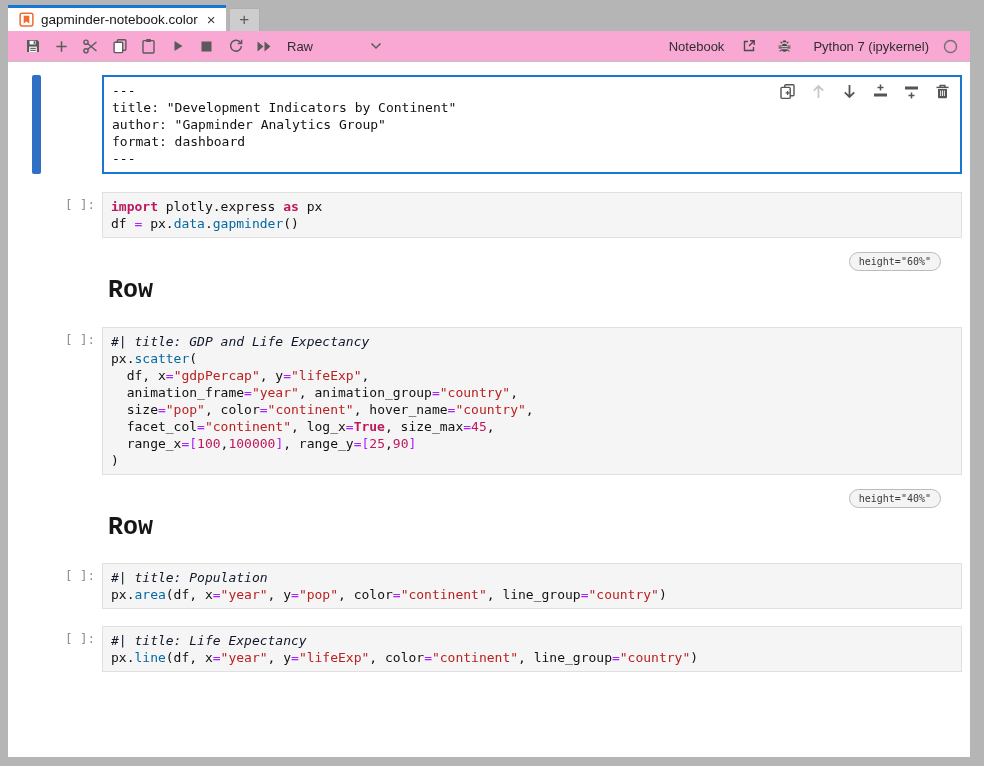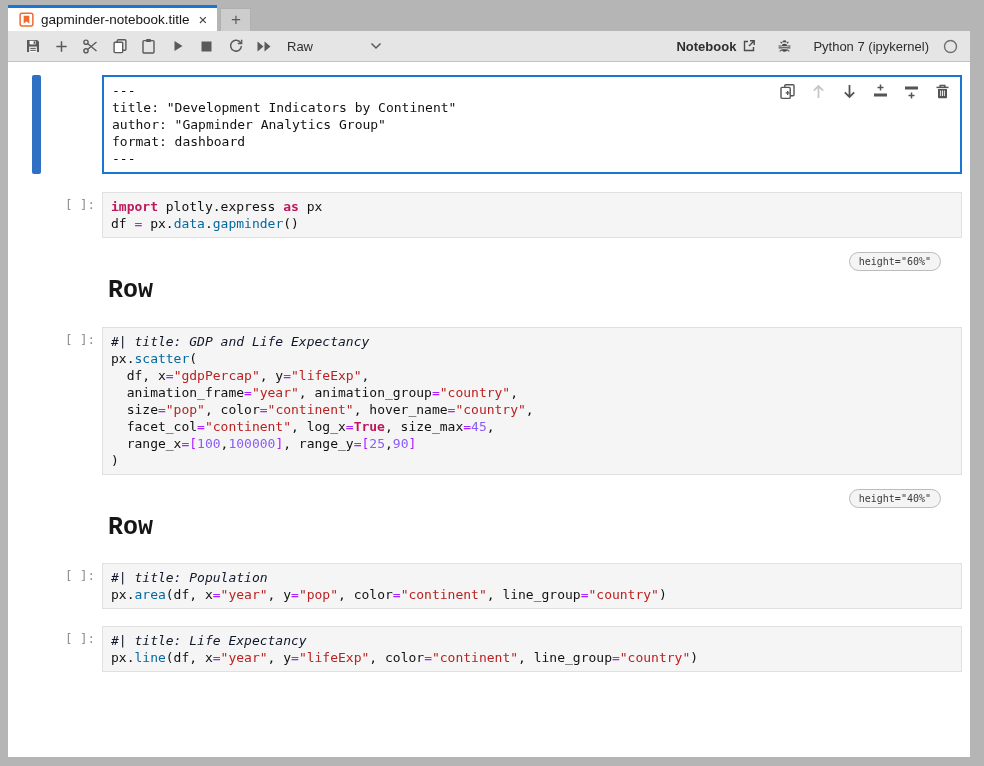--- a/index.html
+++ b/index.html
@@ -95,7 +95,7 @@
         <rect x="1.2" y="1.2" width="13.6" height="13.6" rx="2" fill="none" stroke="#ee6c30" stroke-width="1.6"></rect>
         <path d="M5 4h6v8.2l-3-2.1-3 2.1z" fill="#ee6c30"></path>
       </svg>
-      <span class="tab-title">gapminder-notebook.title</span>
+      <span class="tab-title">gapminder-notebook.color</span>
       <span class="tab-close">×</span>
     </div>
     <div class="newtab">+</div>

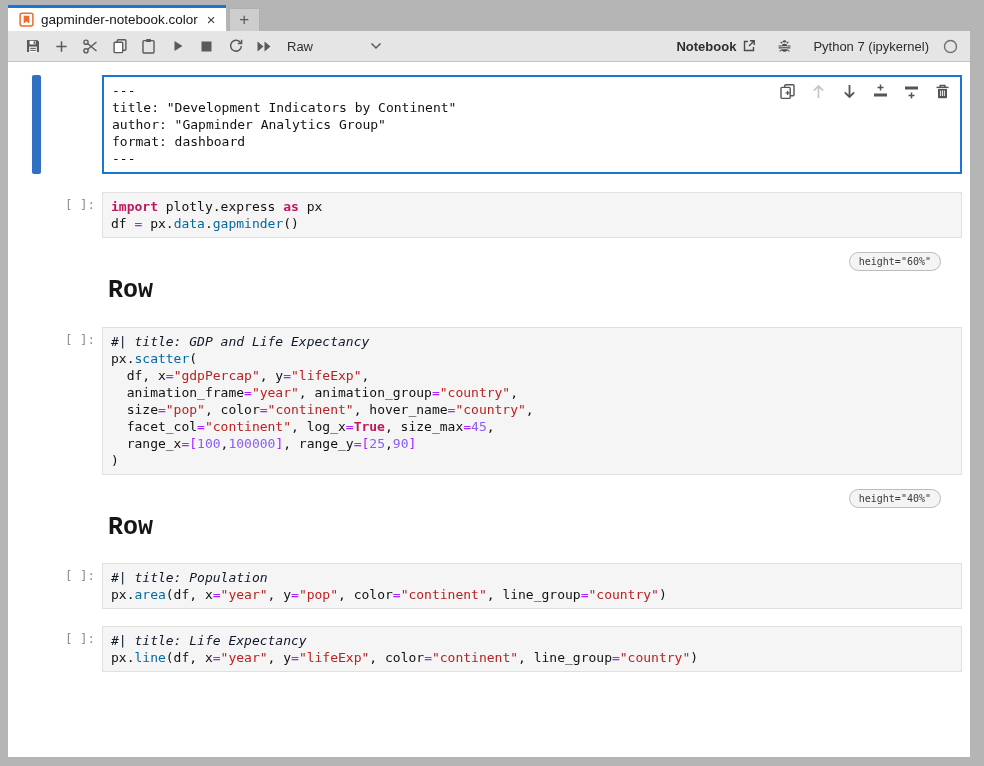--- a/index.html
+++ b/index.html
@@ -29,7 +29,7 @@
 
   
   .toolbar{
-    height:31px;background:#e5e5e5;border-bottom:1px solid #c2c2c2;
+    height:31px;background:#f9a8d4;border-bottom:1px solid #c2c2c2;
     display:flex;align-items:center;padding:0 12px 0 10px;box-sizing:border-box;flex:none;
   }
   .tbtn{width:29px;height:24px;display:flex;align-items:center;justify-content:center;flex:none;}

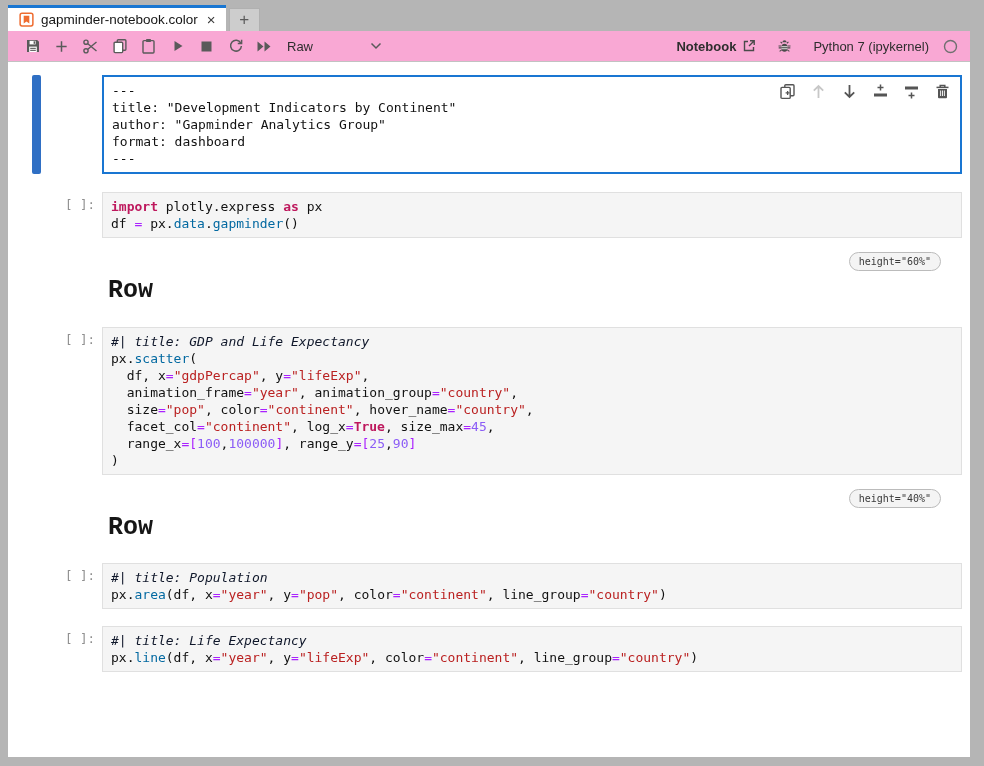--- a/index.html
+++ b/index.html
@@ -39,7 +39,7 @@
     width:95px;margin-left:8px;font-size:13px;color:#2e2e2e;height:24px;
   }
   .tb-right{margin-left:auto;display:flex;align-items:center;gap:14px;font-size:13px;color:#2e2e2e;}
-  .tb-link{display:flex;align-items:center;gap:6px;font-weight:bold;}
+  .tb-link{display:flex;align-items:center;gap:18px;}
 
   
   .content{flex:1;background:#ffffff;padding-top:13px;box-sizing:border-box;overflow:hidden;}

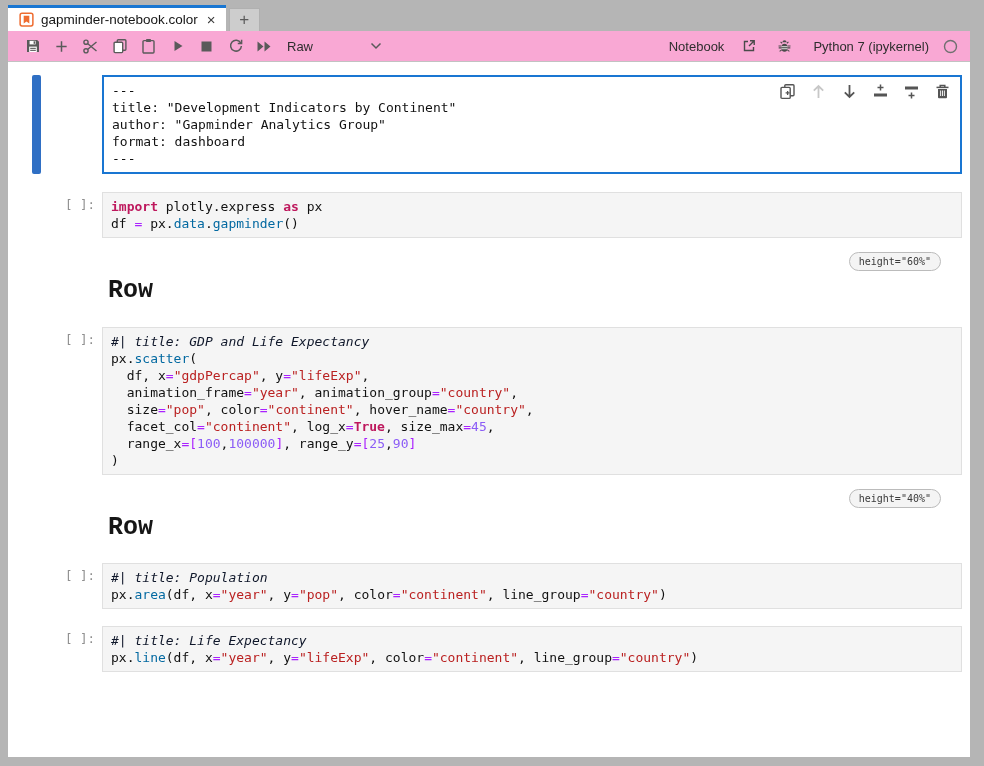--- a/index.html
+++ b/index.html
@@ -79,7 +79,7 @@
   .tk-pl{color:#111;}
   .tk-kw{color:#be185d;font-weight:bold;}
   .tk-str{color:#ba2121;}
-  .tk-num{color:#8b5cf6;}
+  .tk-num{color:#be185d;}
   .tk-op{color:#aa22ff;}
   .tk-com{color:#0f172a;font-style:italic;}
   .tk-prop{color:#0369a1;}

